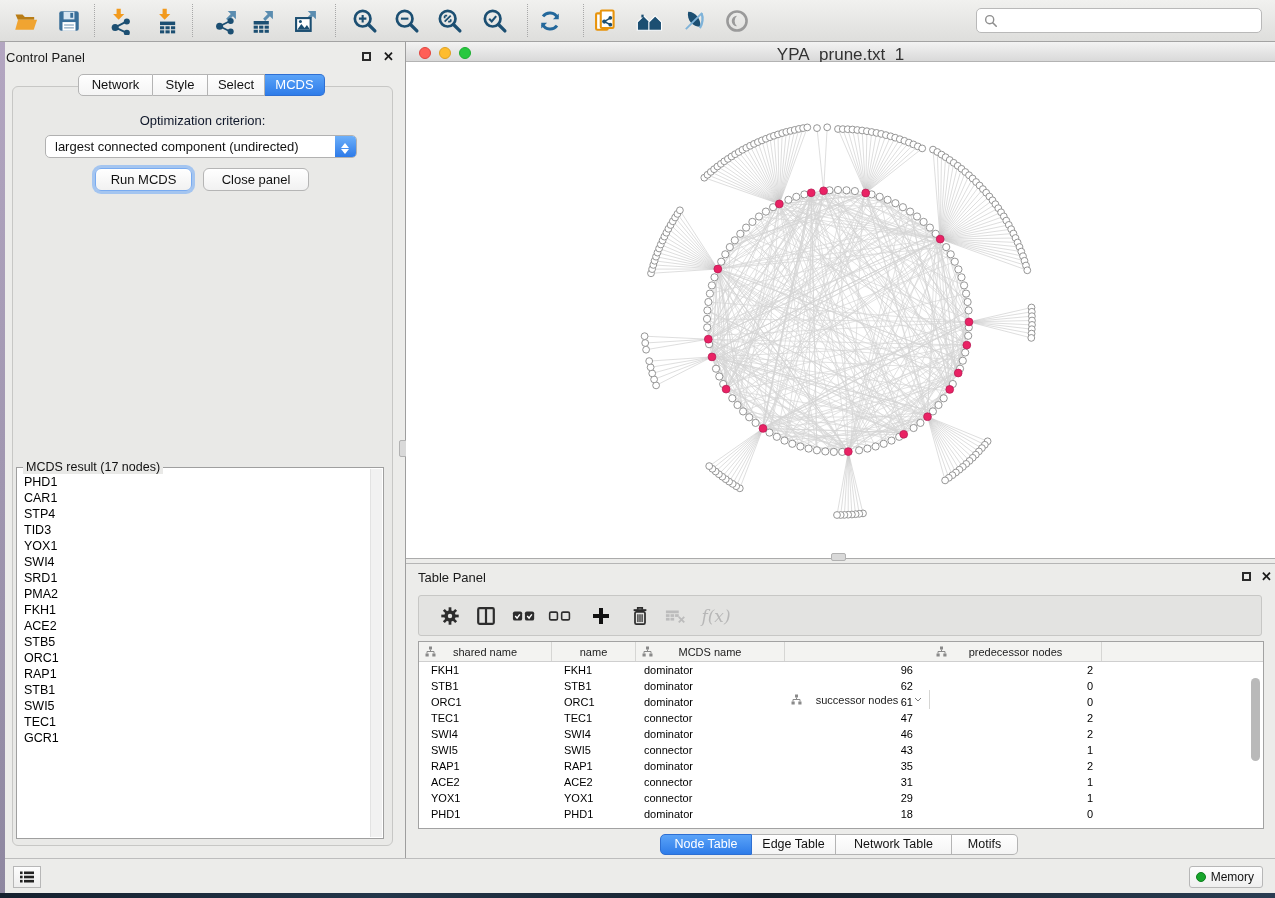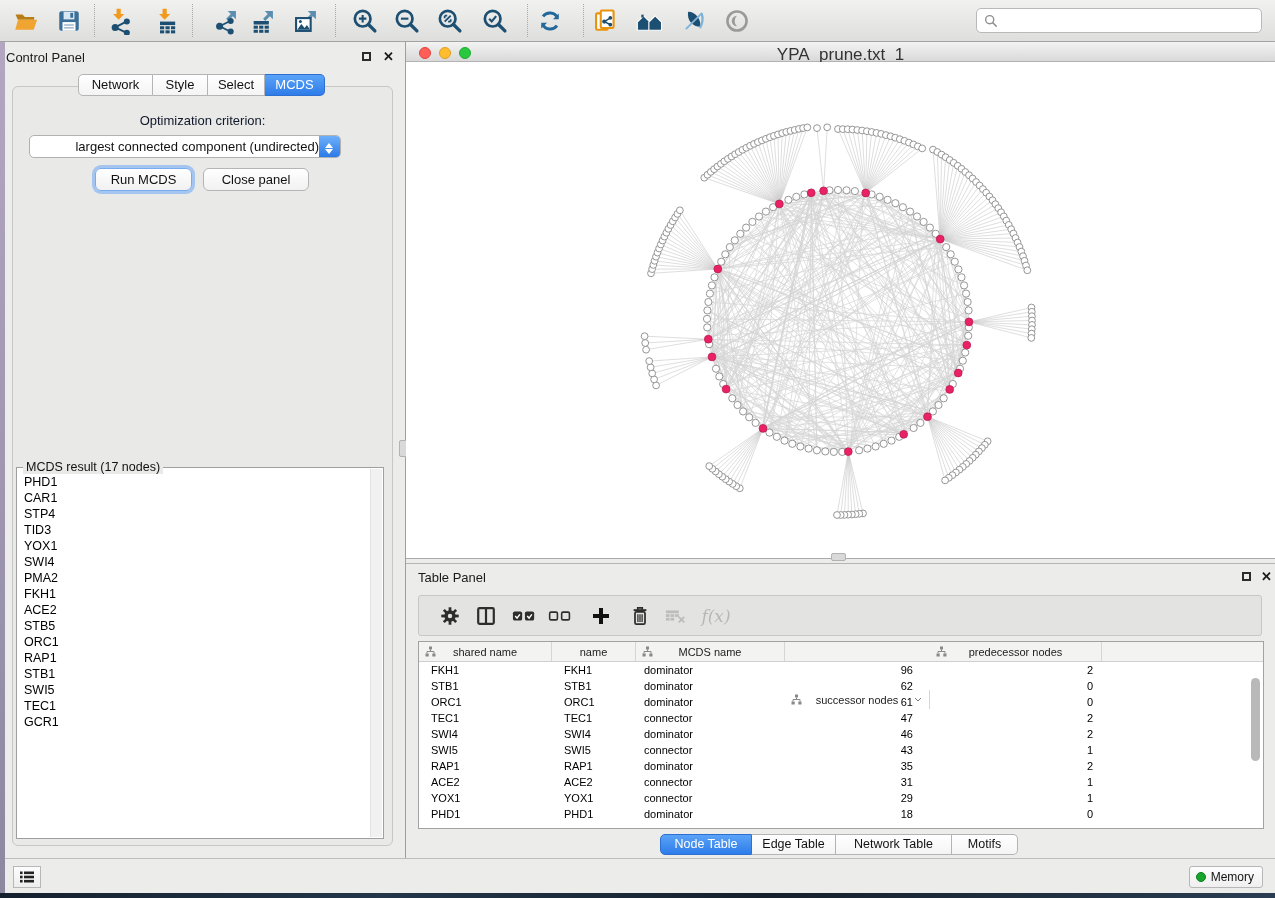--- a/index.html
+++ b/index.html
@@ -26,7 +26,7 @@
   .seg:last-child{border-radius:0 5px 5px 0;}
   .seg.active{background:linear-gradient(#5aa3f8,#2e7ce9);border-color:#2e6fd2;color:#fff;}
   .optlabel{position:absolute;left:0;top:71px;width:395px;text-align:center;font-size:13px;color:#0f172a;}
-  .dropdown{position:absolute;left:24px;top:93px;width:312px;height:23px;background:#fff;border:1px solid #b1b1b1;border-radius:5px;display:flex;box-sizing:border-box;text-align:right;}
+  .dropdown{position:absolute;left:40px;top:93px;width:312px;height:23px;background:#fff;border:1px solid #b1b1b1;border-radius:5px;display:flex;box-sizing:border-box;}
   .dd-text{flex:1;font-size:13px;line-height:21px;padding-left:9px;color:#111;white-space:nowrap;overflow:hidden;}
   .dd-step{width:21px;border-radius:0 4px 4px 0;background:linear-gradient(#6db0fa,#2d7ae8);position:relative;}
   .dd-step:before{content:"";position:absolute;left:6px;top:3px;border:4px solid transparent;border-bottom:5px solid #fff;}

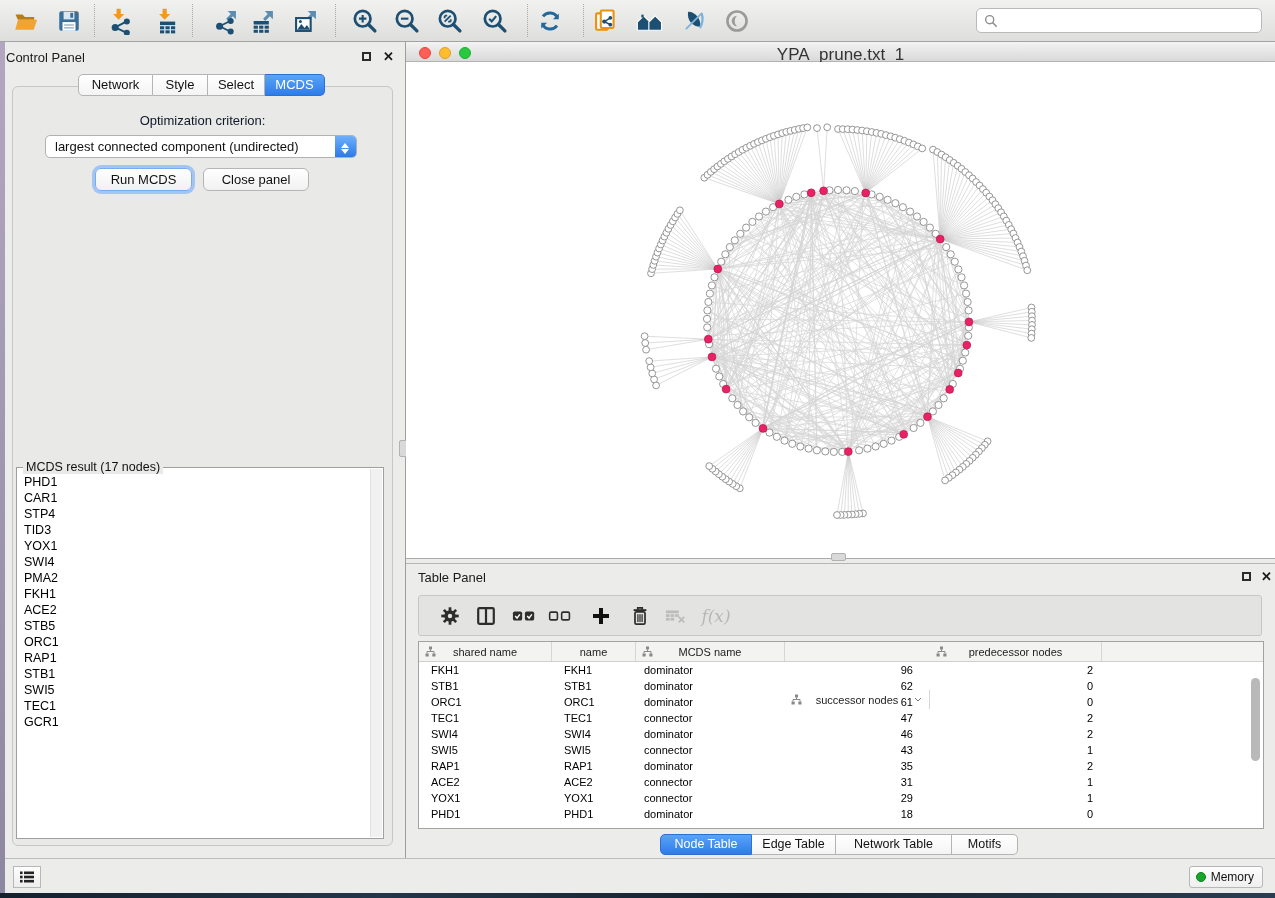--- a/index.html
+++ b/index.html
@@ -262,6 +262,7 @@
           <div class="mcds-item">TID3</div>
           <div class="mcds-item">YOX1</div>
           <div class="mcds-item">SWI4</div>
+          <div class="mcds-item">SRD1</div>
           <div class="mcds-item">PMA2</div>
           <div class="mcds-item">FKH1</div>
           <div class="mcds-item">ACE2</div>

